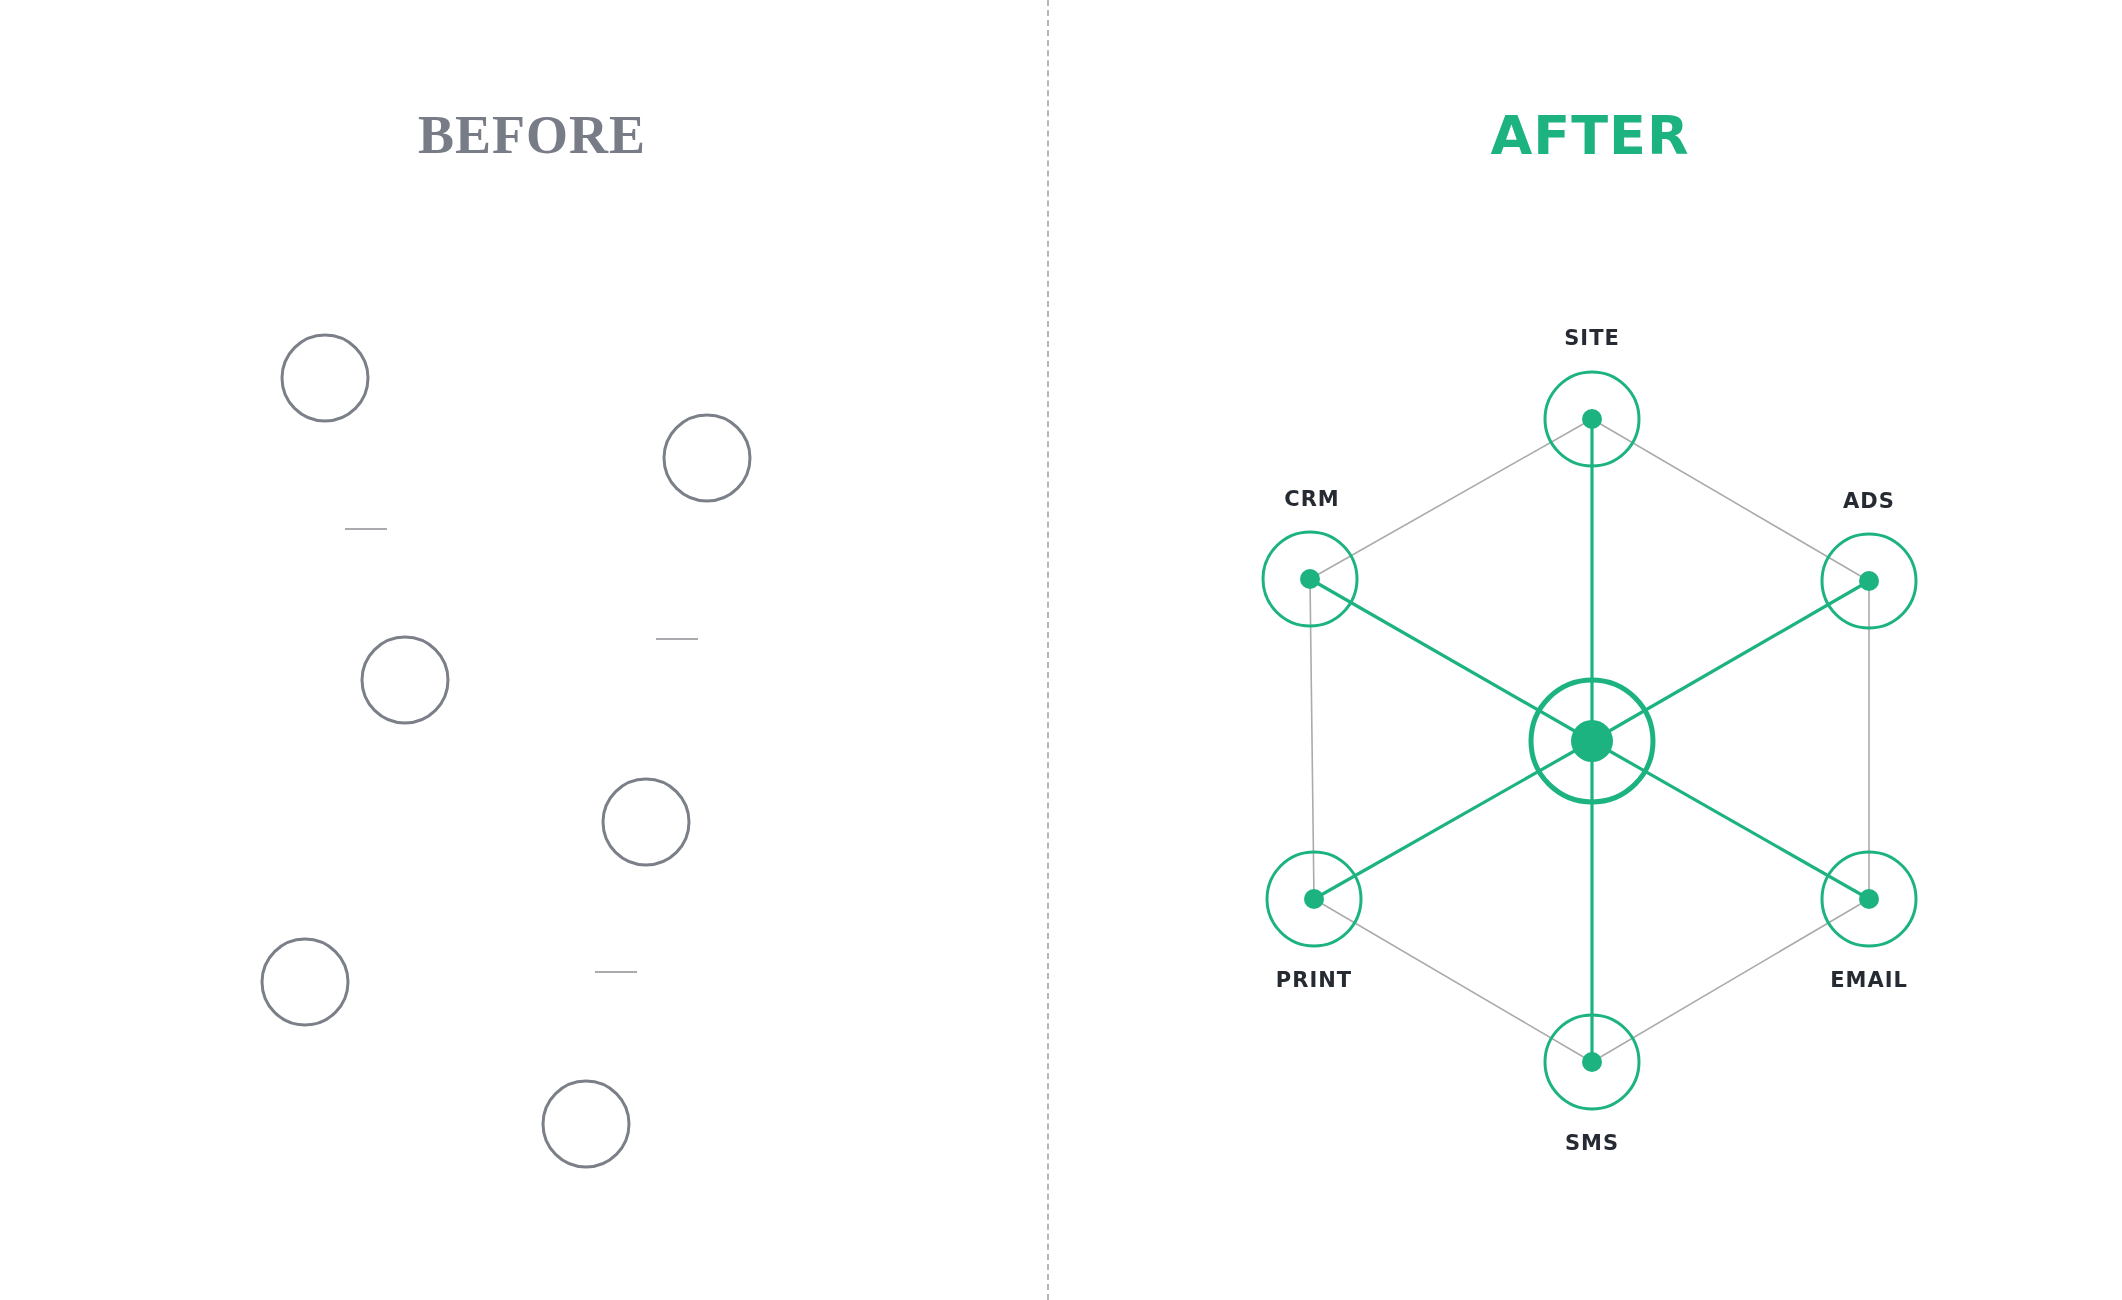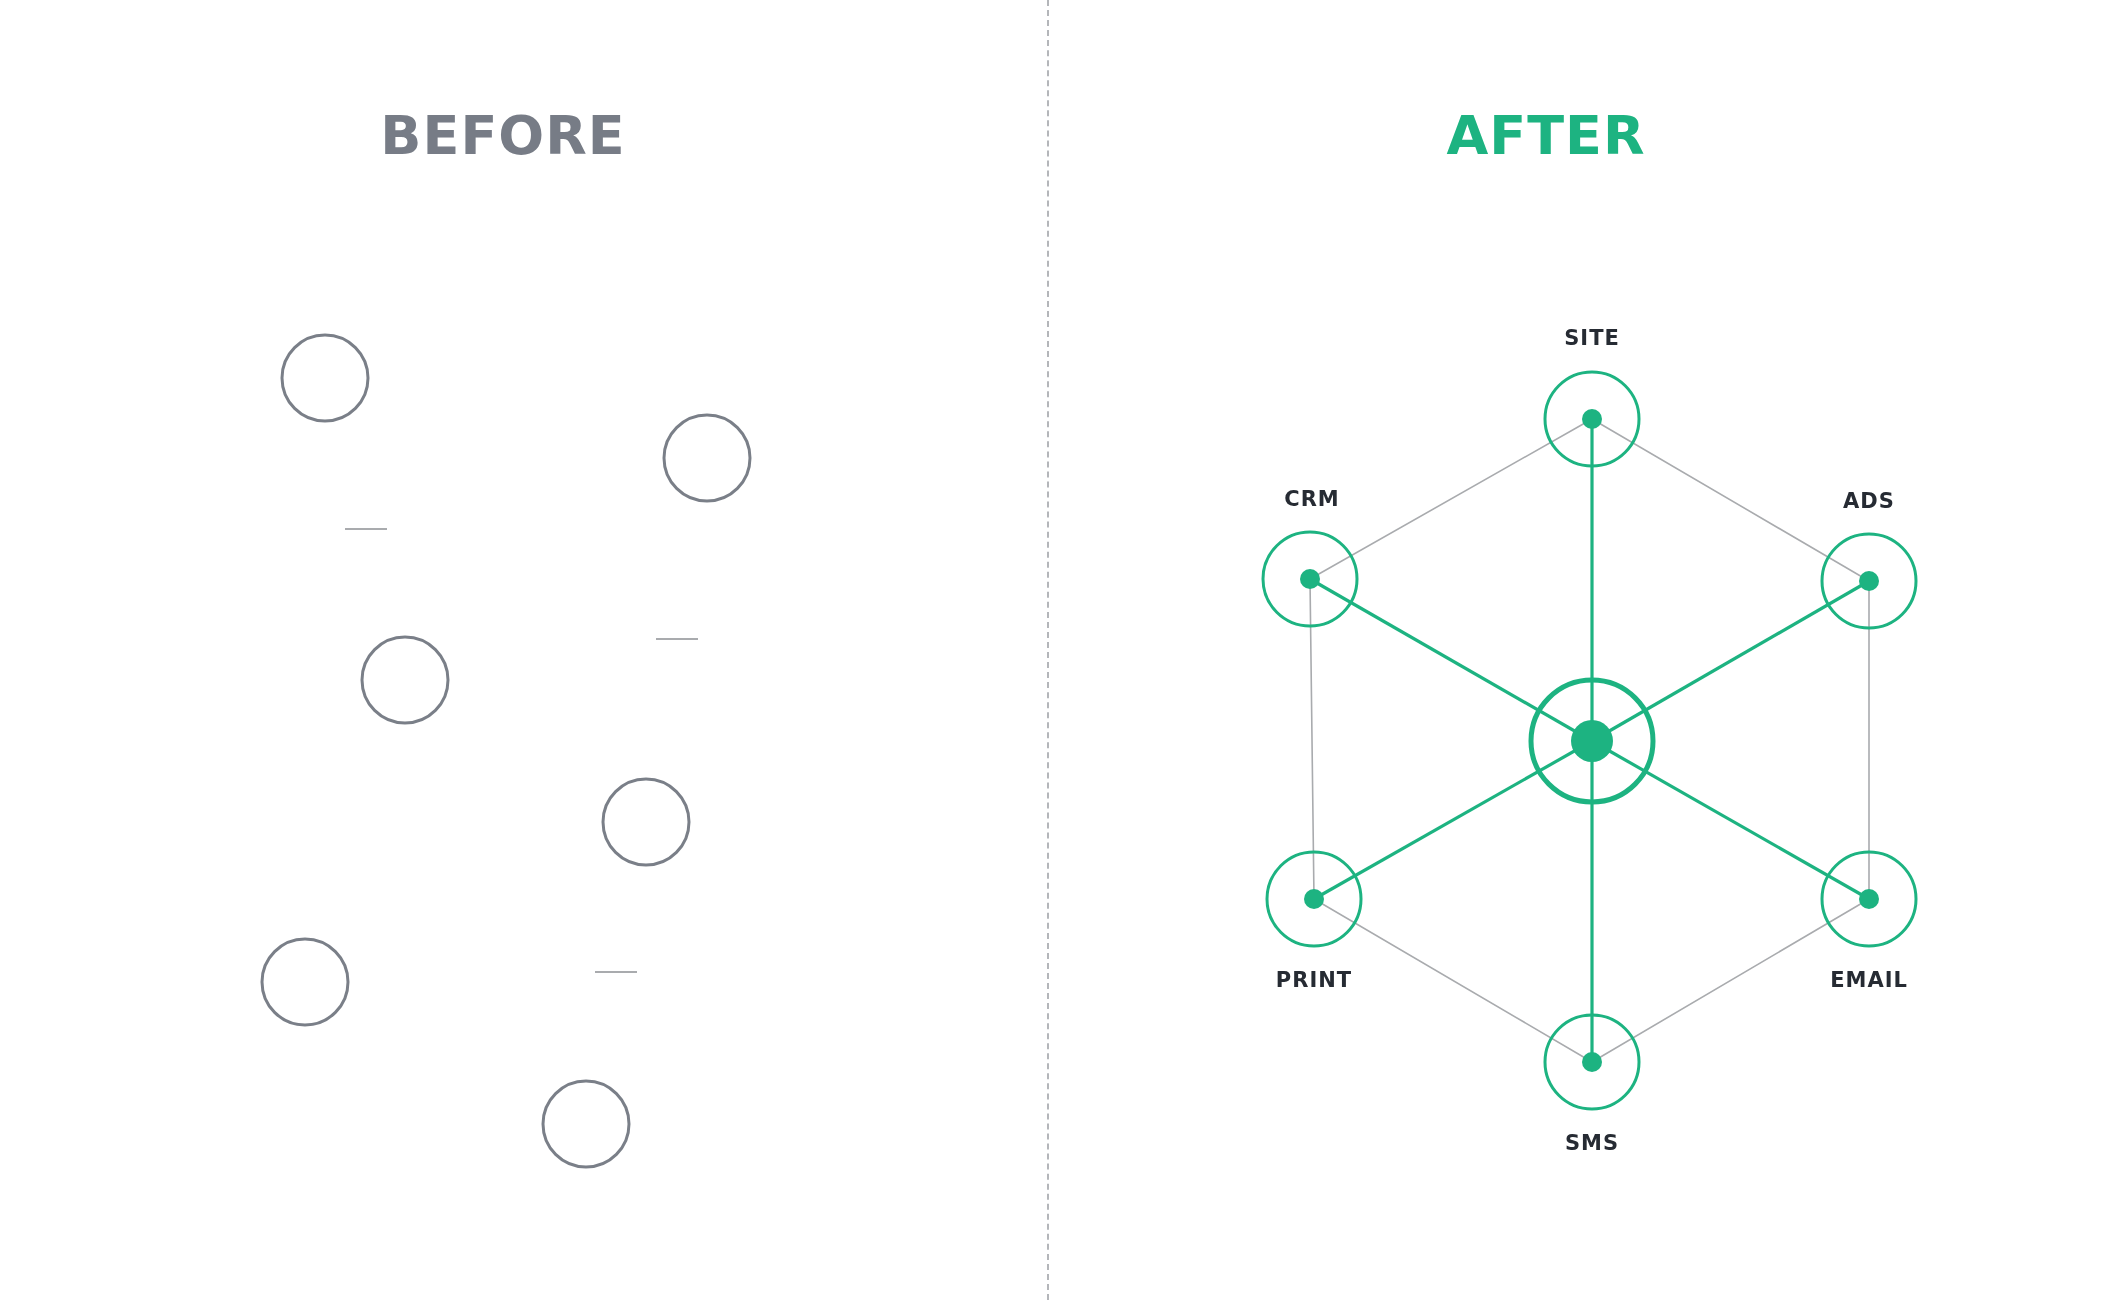--- a/index.html
+++ b/index.html
@@ -7,7 +7,7 @@
          font-family:"DejaVu Sans", sans-serif; }
   .title { position:absolute; top:104px; font-weight:bold; font-size:54px;
            letter-spacing:1px; transform:translateX(-50%); white-space:nowrap; }
-  .before-title { left:503px; color:#777c86; }
+  .before-title { left:532px; color:#777c86;font-family:Liberation Serif, serif; }
   .after-title  { left:1546px; color:#1db381; }
   .divider { position:absolute; left:1047px; top:0; width:0; height:1300px;
              border-left:2px dashed #b4b6ba; }

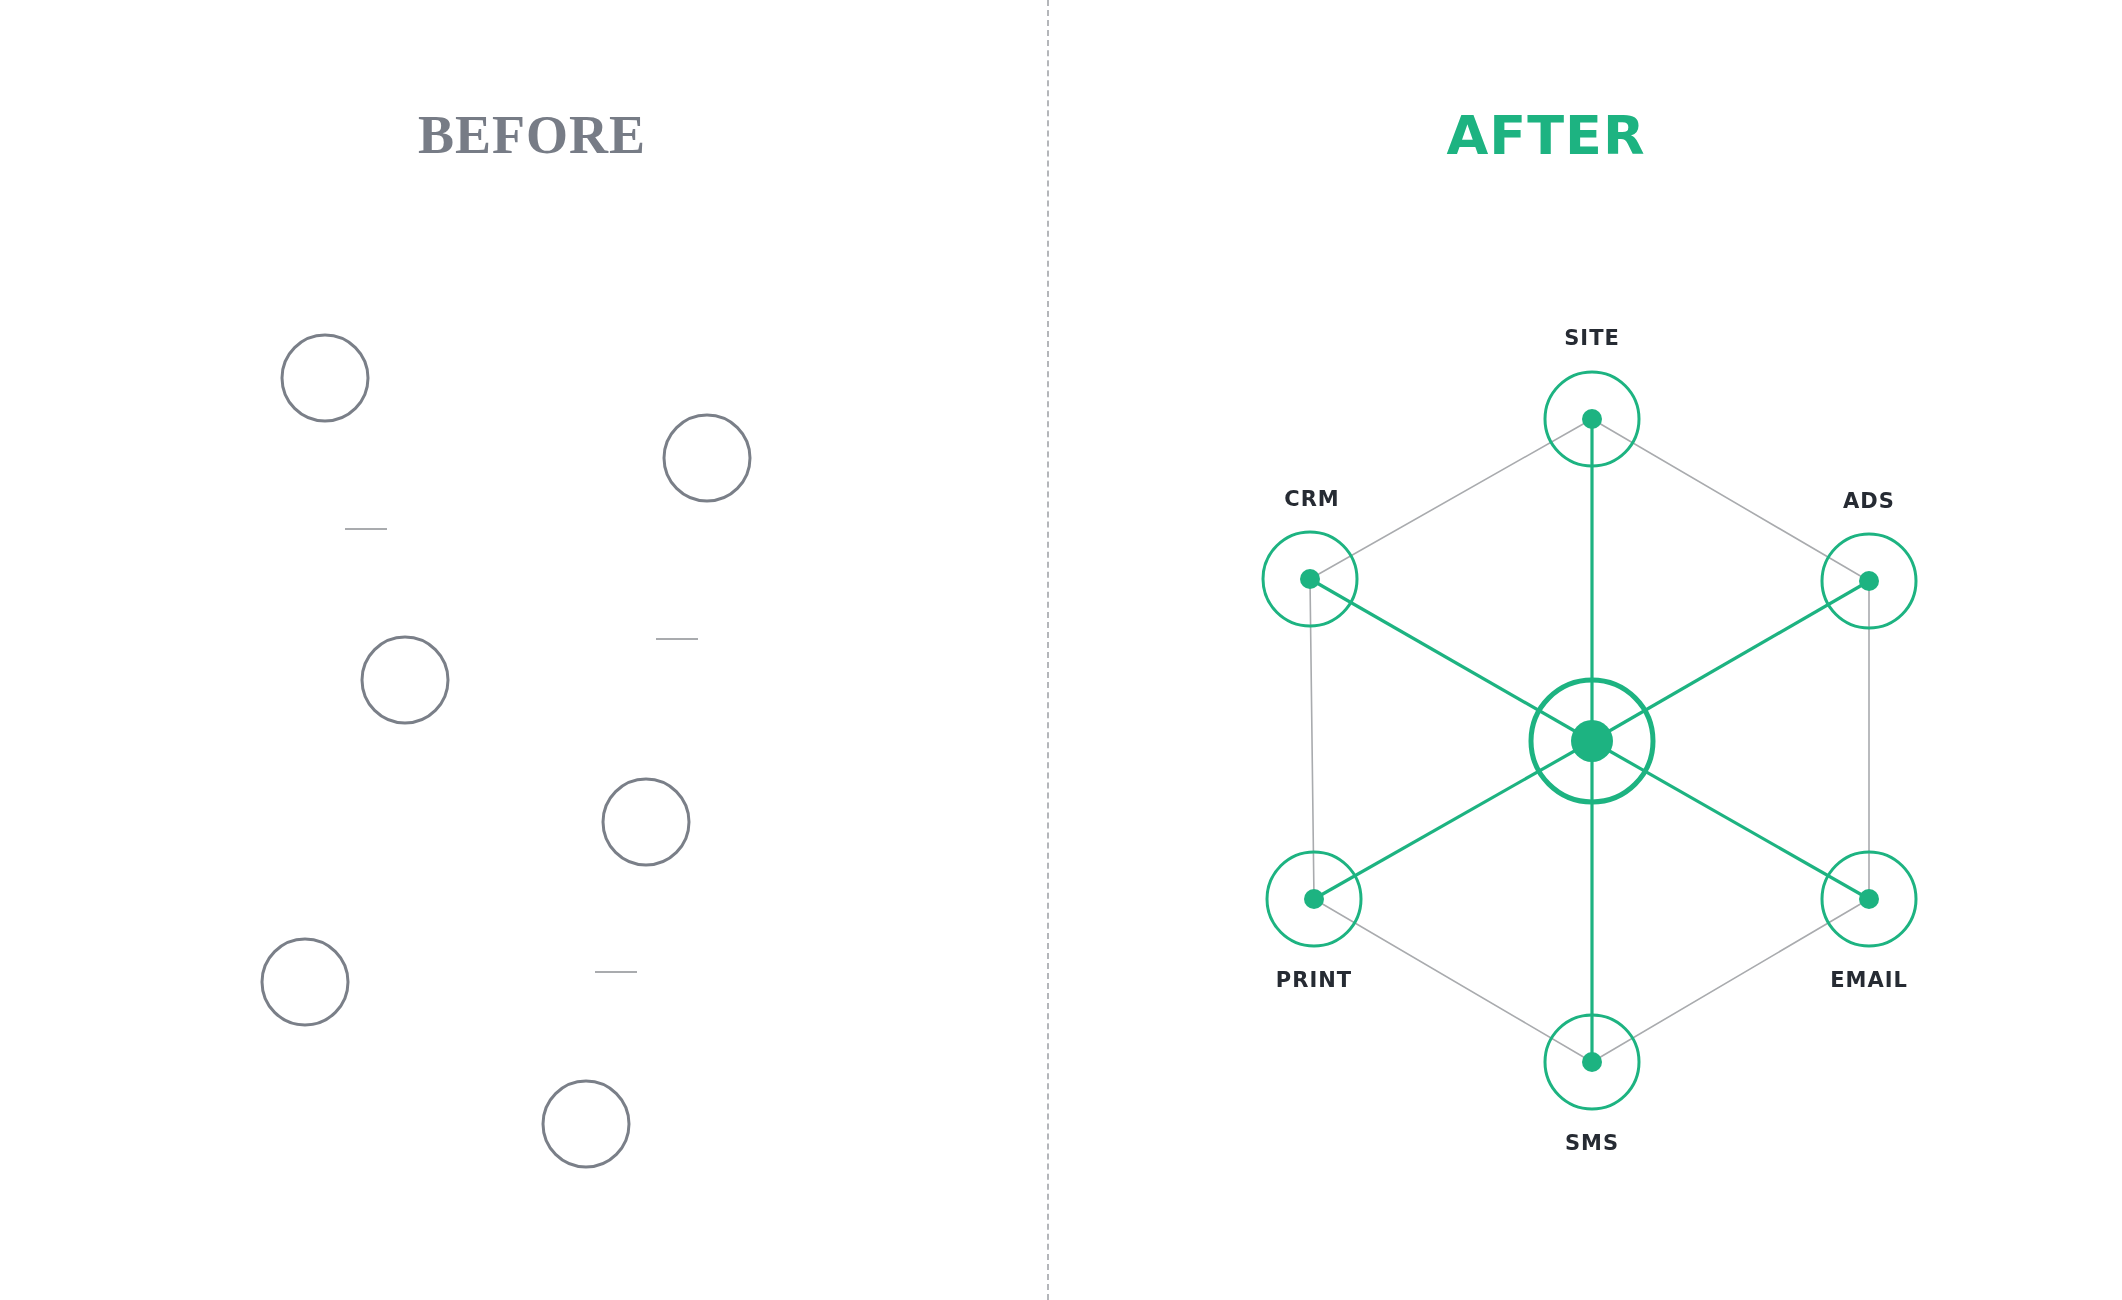--- a/index.html
+++ b/index.html
@@ -8,7 +8,7 @@
   .title { position:absolute; top:104px; font-weight:bold; font-size:54px;
            letter-spacing:1px; transform:translateX(-50%); white-space:nowrap; }
   .before-title { left:532px; color:#777c86;font-family:Liberation Serif, serif; }
-  .after-title  { left:1546px; color:#1db381; }
+  .after-title  { left:1590px; color:#1db381; }
   .divider { position:absolute; left:1047px; top:0; width:0; height:1300px;
              border-left:2px dashed #b4b6ba; }
   svg.canvas { position:absolute; left:0; top:0; }

